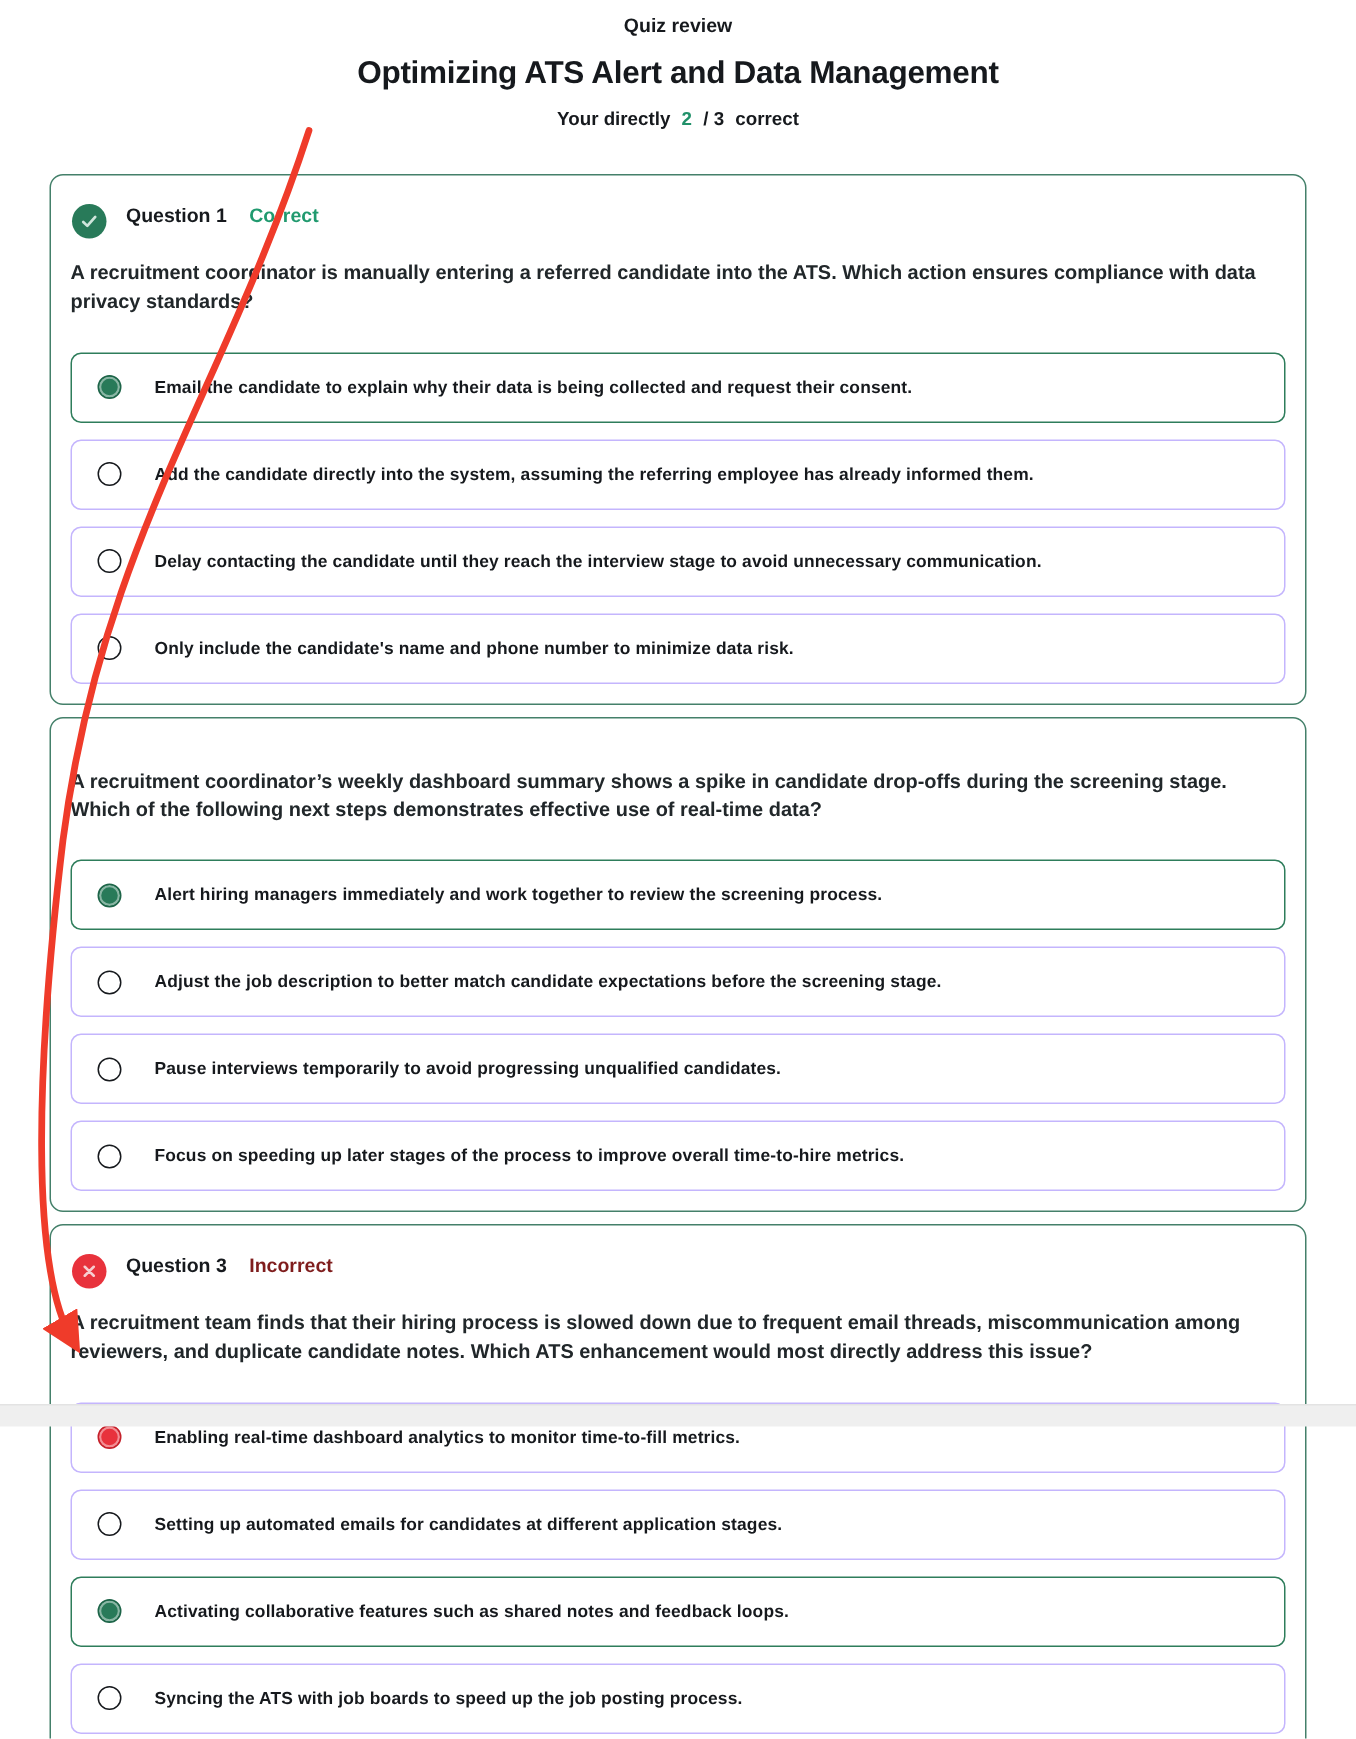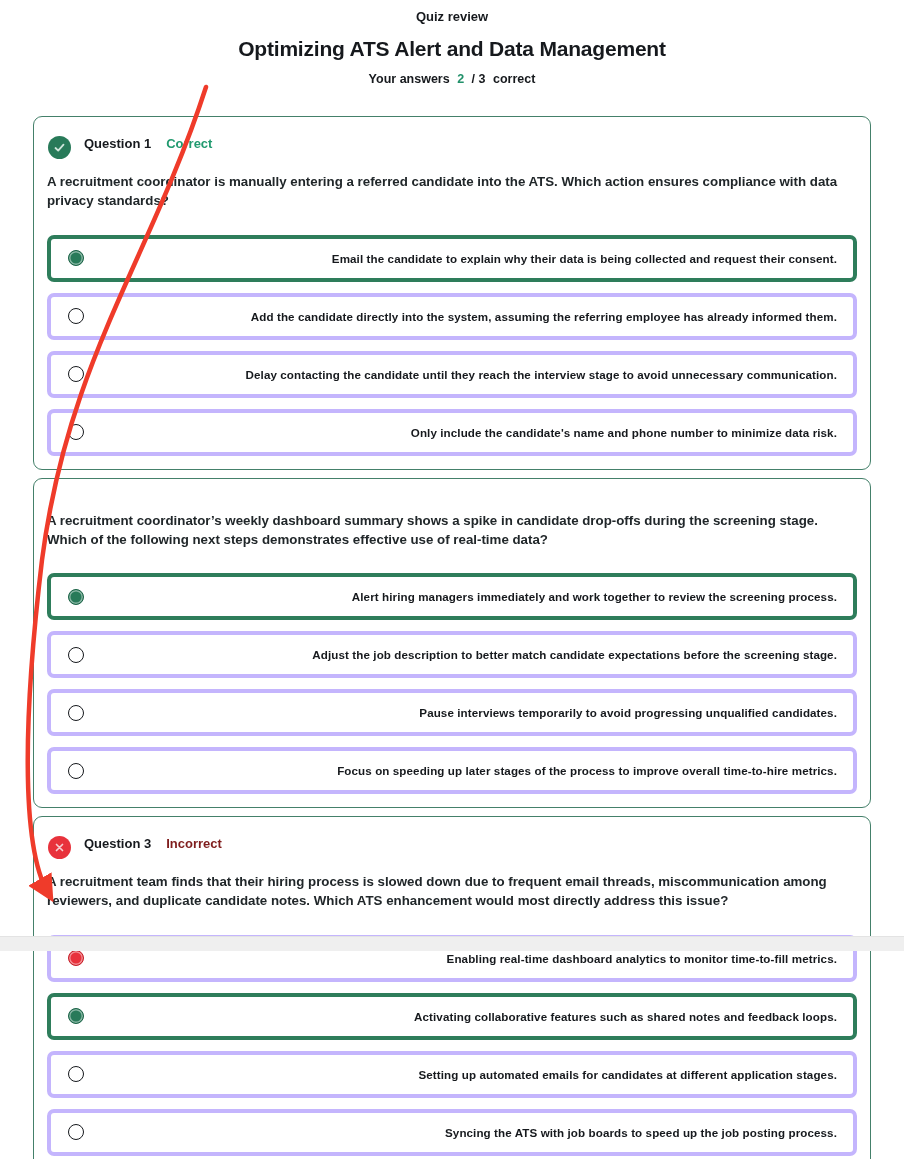--- a/index.html
+++ b/index.html
@@ -102,7 +102,7 @@
     <div class="eyebrow">Quiz review</div>
     <div class="title">Optimizing ATS Alert and Data Management</div>
     <div class="score">
-      <span>Your answers</span>
+      <span>Your directly</span>
       <span class="correct-count">2</span>
       <span>/ 3</span>
       <span>correct</span>

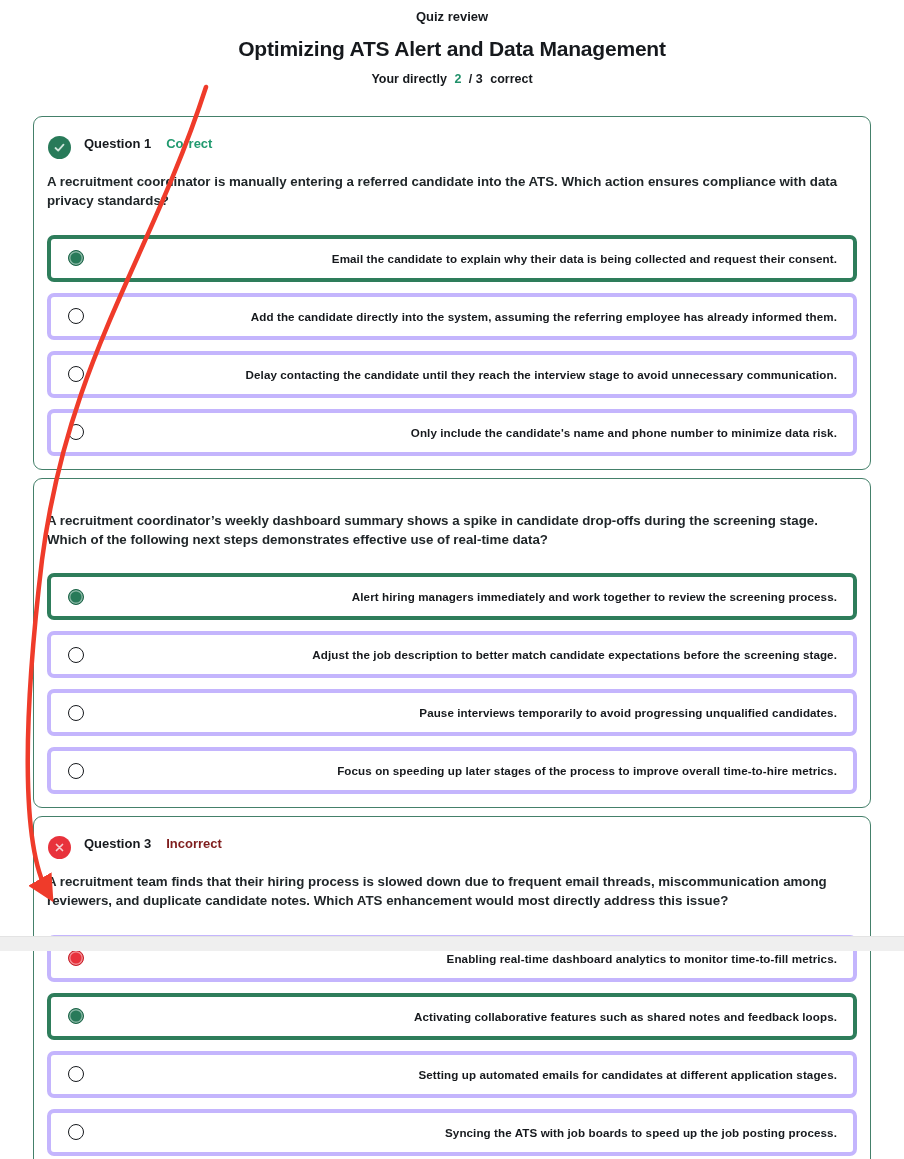--- a/index.html
+++ b/index.html
@@ -55,14 +55,13 @@
   .options { margin-top:24px; }
   .opt {
     display:flex; align-items:center; gap:22px;
-    border:4px solid #c4b5fd;
+    border:1px solid #c4b5fd;
     border-radius:7px;
     height:47px;
     padding:0 16px 0 17px;
     margin-bottom:11px;
     background:#fff;
     cursor:pointer;
-    justify-content:space-between;
   }
   .opt:last-child { margin-bottom:0; }
   .opt.sel-correct { border-color:#2e7d5b; }

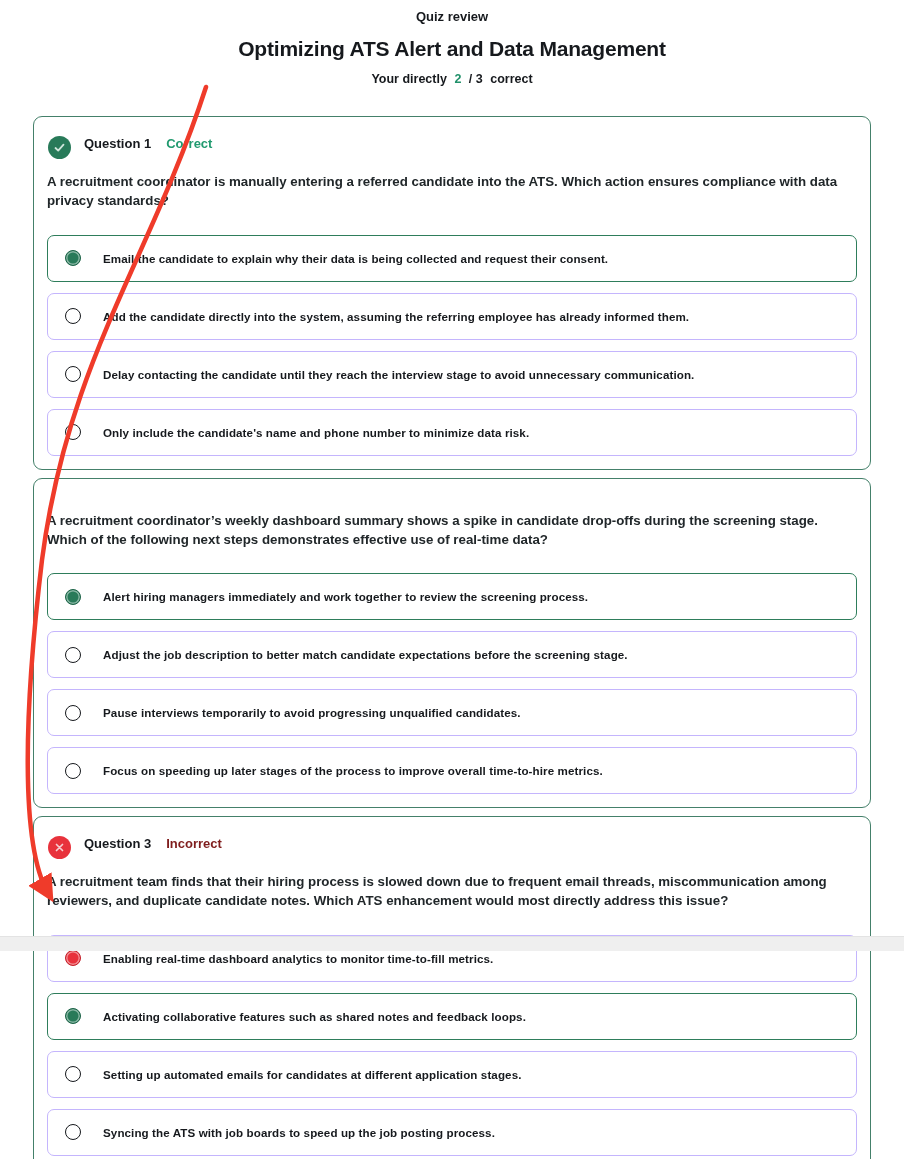--- a/index.html
+++ b/index.html
@@ -179,13 +179,13 @@
           <span class="radio"></span>
           <span class="opt-text">Enabling real-time dashboard analytics to monitor time-to-fill metrics.</span>
         </div>
+        <div class="opt">
+          <span class="radio"></span>
+          <span class="opt-text">Setting up automated emails for candidates at different application stages.</span>
+        </div>
         <div class="opt sel-correct">
           <span class="radio"></span>
           <span class="opt-text">Activating collaborative features such as shared notes and feedback loops.</span>
-        </div>
-        <div class="opt">
-          <span class="radio"></span>
-          <span class="opt-text">Setting up automated emails for candidates at different application stages.</span>
         </div>
         <div class="opt">
           <span class="radio"></span>

